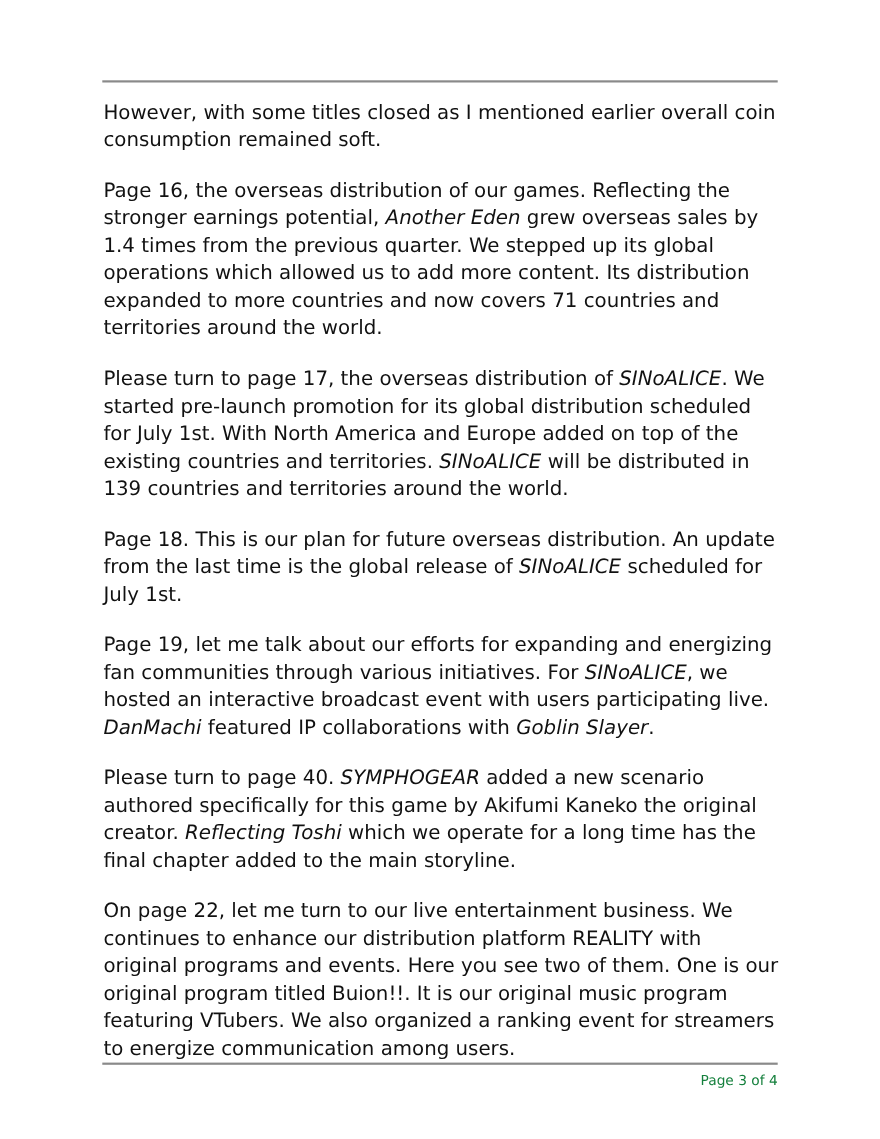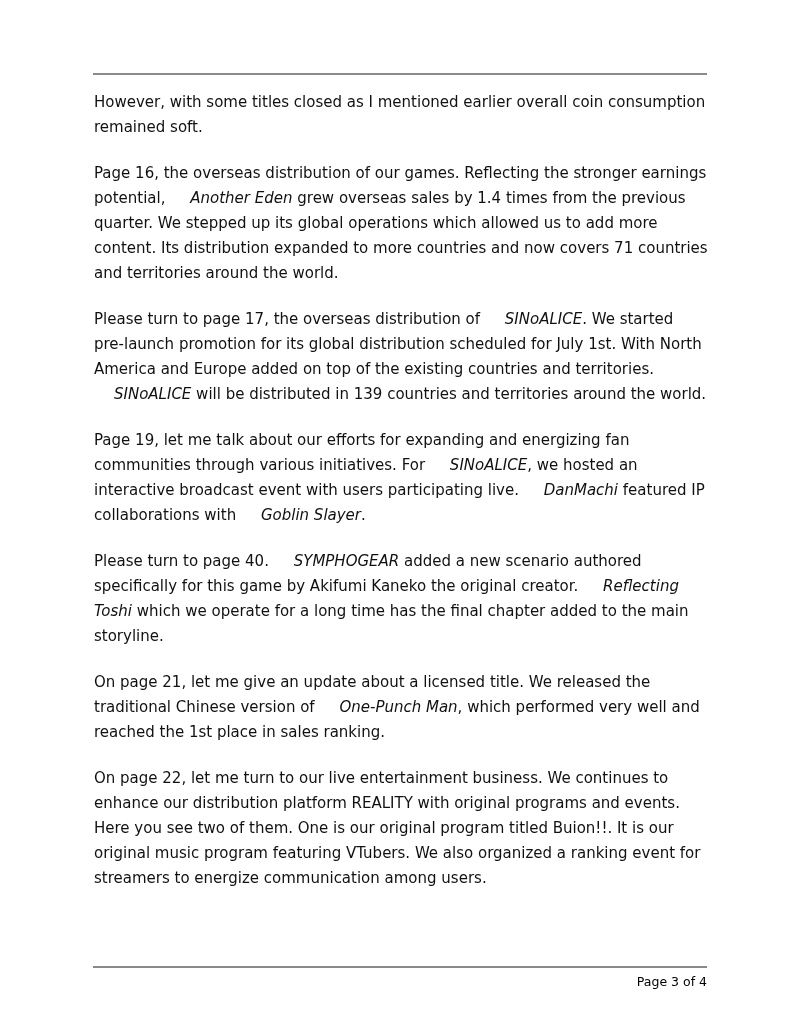--- a/index.html
+++ b/index.html
@@ -33,7 +33,7 @@
     }
     .para {
       margin: 0 0 21px 0;
-      font-size: 15px;
+      font-size: 18px;
       line-height: 25px;
       text-align: left;
       color: #111111;

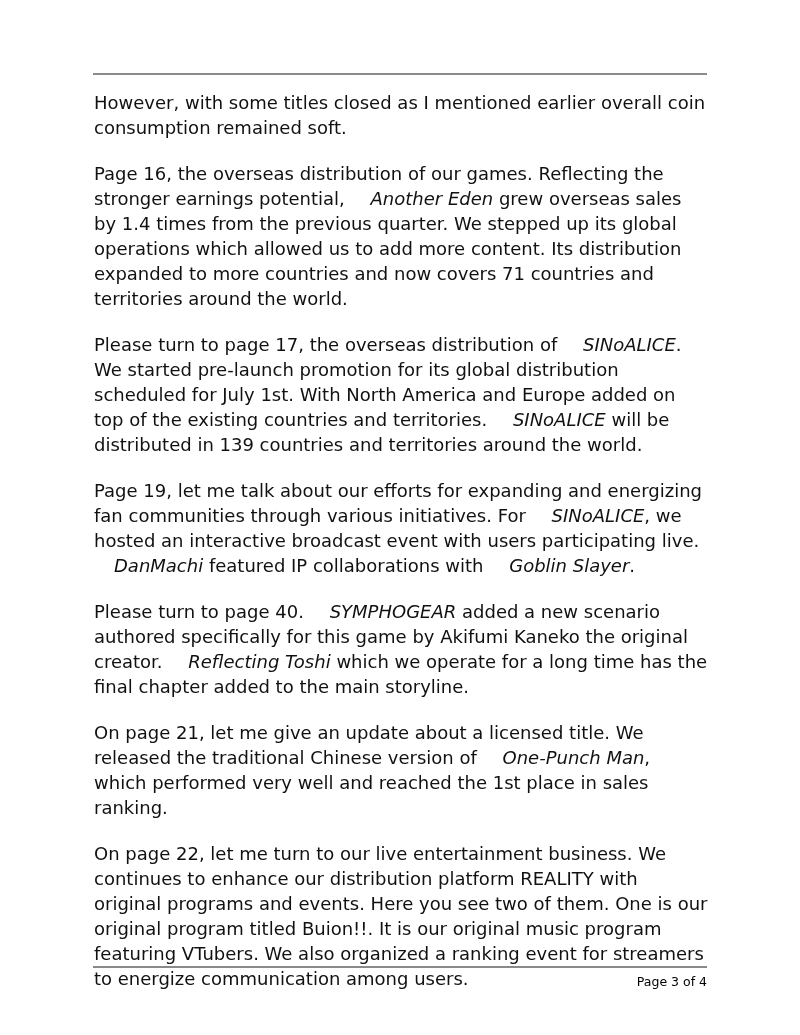--- a/index.html
+++ b/index.html
@@ -39,7 +39,7 @@
       color: #111111;
     }
     .run { font-style: normal; }
-    .run.italic { font-style: italic; margin-left: 20px; }
+    .run.italic { font-style: italic; }
     .footer {
       position: absolute;
       top: 972px;

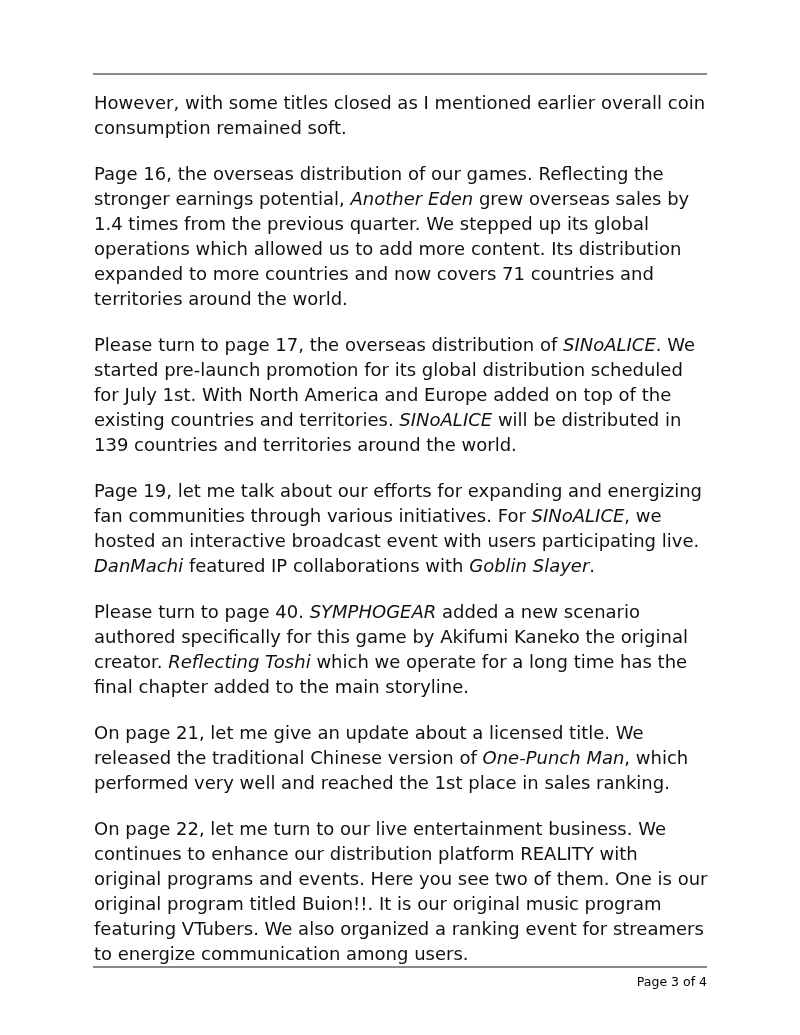--- a/index.html
+++ b/index.html
@@ -60,6 +60,7 @@
       <p class="para"><span class="run">However, with some titles closed as I mentioned earlier overall coin consumption remained soft.</span></p>
       <p class="para"><span class="run">Page 16, the overseas distribution of our games. Reflecting the stronger earnings potential, </span><span class="run italic">Another Eden</span><span class="run"> grew overseas sales by 1.4 times from the previous quarter. We stepped up its global operations which allowed us to add more content. Its distribution expanded to more countries and now covers 71 countries and territories around the world.</span></p>
       <p class="para"><span class="run">Please turn to page 17, the overseas distribution of </span><span class="run italic">SINoALICE</span><span class="run">. We started pre-launch promotion for its global distribution scheduled for July 1st. With North America and Europe added on top of the existing countries and territories. </span><span class="run italic">SINoALICE</span><span class="run"> will be distributed in 139 countries and territories around the world.</span></p>
+      <p class="para"><span class="run">Page 18. This is our plan for future overseas distribution. An update from the last time is the global release of </span><span class="run italic">SINoALICE</span><span class="run"> scheduled for July 1st.</span></p>
       <p class="para"><span class="run">Page 19, let me talk about our efforts for expanding and energizing fan communities through various initiatives. For </span><span class="run italic">SINoALICE</span><span class="run">, we hosted an interactive broadcast event with users participating live. </span><span class="run italic">DanMachi</span><span class="run"> featured IP collaborations with </span><span class="run italic">Goblin Slayer</span><span class="run">.</span></p>
       <p class="para"><span class="run">Please turn to page 40. </span><span class="run italic">SYMPHOGEAR</span><span class="run"> added a new scenario authored specifically for this game by Akifumi Kaneko the original creator. </span><span class="run italic">Reflecting Toshi</span><span class="run"> which we operate for a long time has the final chapter added to the main storyline.</span></p>
       <p class="para"><span class="run">On page 21, let me give an update about a licensed title. We released the traditional Chinese version of </span><span class="run italic">One-Punch Man</span><span class="run">, which performed very well and reached the 1st place in sales ranking.</span></p>

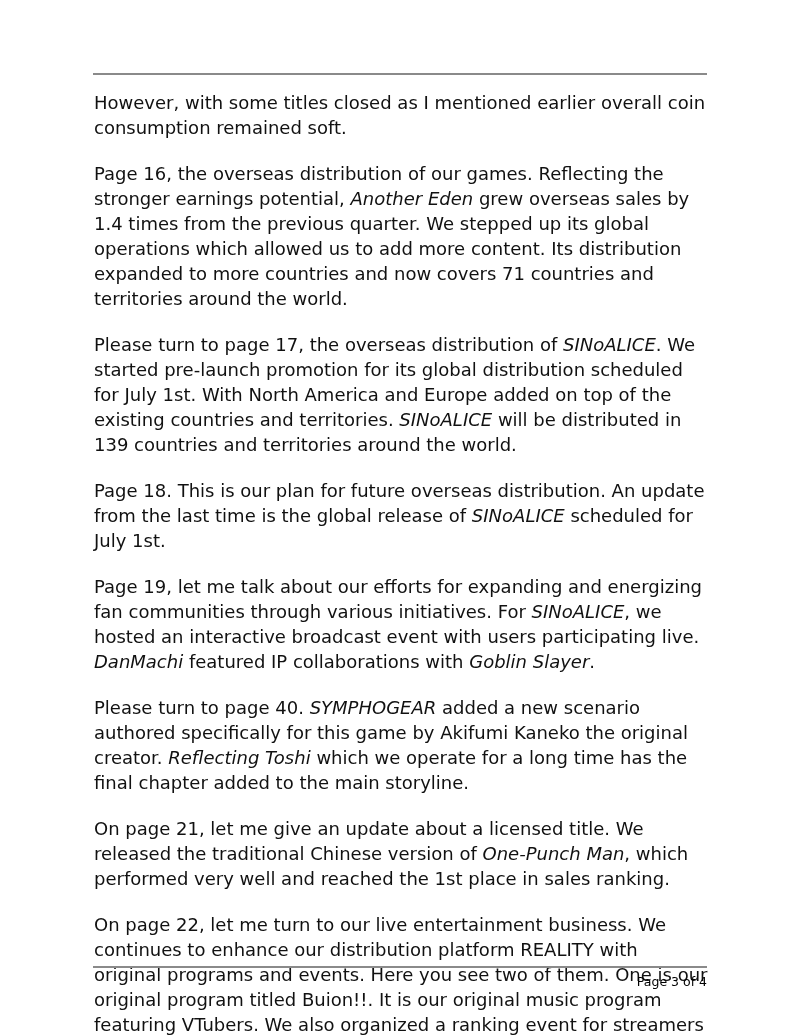--- a/index.html
+++ b/index.html
@@ -63,7 +63,6 @@
       <p class="para"><span class="run">Page 18. This is our plan for future overseas distribution. An update from the last time is the global release of </span><span class="run italic">SINoALICE</span><span class="run"> scheduled for July 1st.</span></p>
       <p class="para"><span class="run">Page 19, let me talk about our efforts for expanding and energizing fan communities through various initiatives. For </span><span class="run italic">SINoALICE</span><span class="run">, we hosted an interactive broadcast event with users participating live. </span><span class="run italic">DanMachi</span><span class="run"> featured IP collaborations with </span><span class="run italic">Goblin Slayer</span><span class="run">.</span></p>
       <p class="para"><span class="run">Please turn to page 40. </span><span class="run italic">SYMPHOGEAR</span><span class="run"> added a new scenario authored specifically for this game by Akifumi Kaneko the original creator. </span><span class="run italic">Reflecting Toshi</span><span class="run"> which we operate for a long time has the final chapter added to the main storyline.</span></p>
-      <p class="para"><span class="run">On page 21, let me give an update about a licensed title. We released the traditional Chinese version of </span><span class="run italic">One-Punch Man</span><span class="run">, which performed very well and reached the 1st place in sales ranking.</span></p>
       <p class="para"><span class="run">On page 22, let me turn to our live entertainment business. We continues to enhance our distribution platform REALITY with original programs and events. Here you see two of them. One is our original program titled Buion!!. It is our original music program featuring VTubers. We also organized a ranking event for streamers to energize communication among users.</span></p>
     </div>
   <div class="rule rule-bottom"></div>

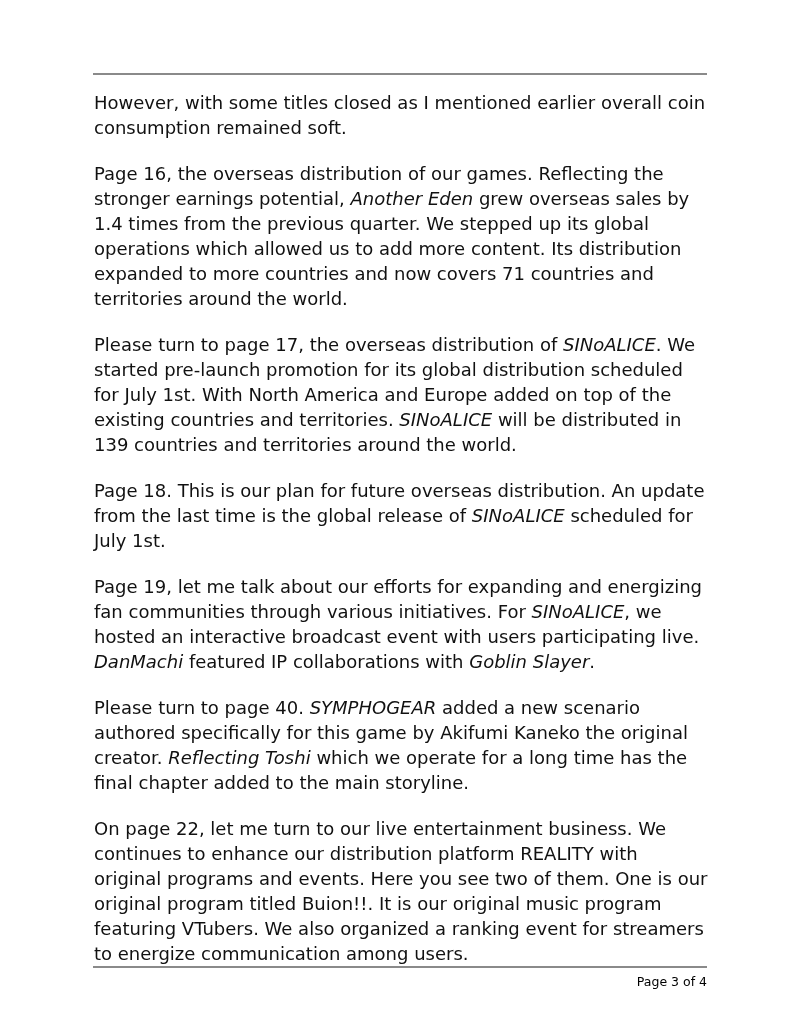--- a/index.html
+++ b/index.html
@@ -48,7 +48,7 @@
       text-align: right;
       font-size: 12.5px;
       line-height: 20px;
-      color: #000000;
+      color: #15803d;
     }
   </style>
 </head>

